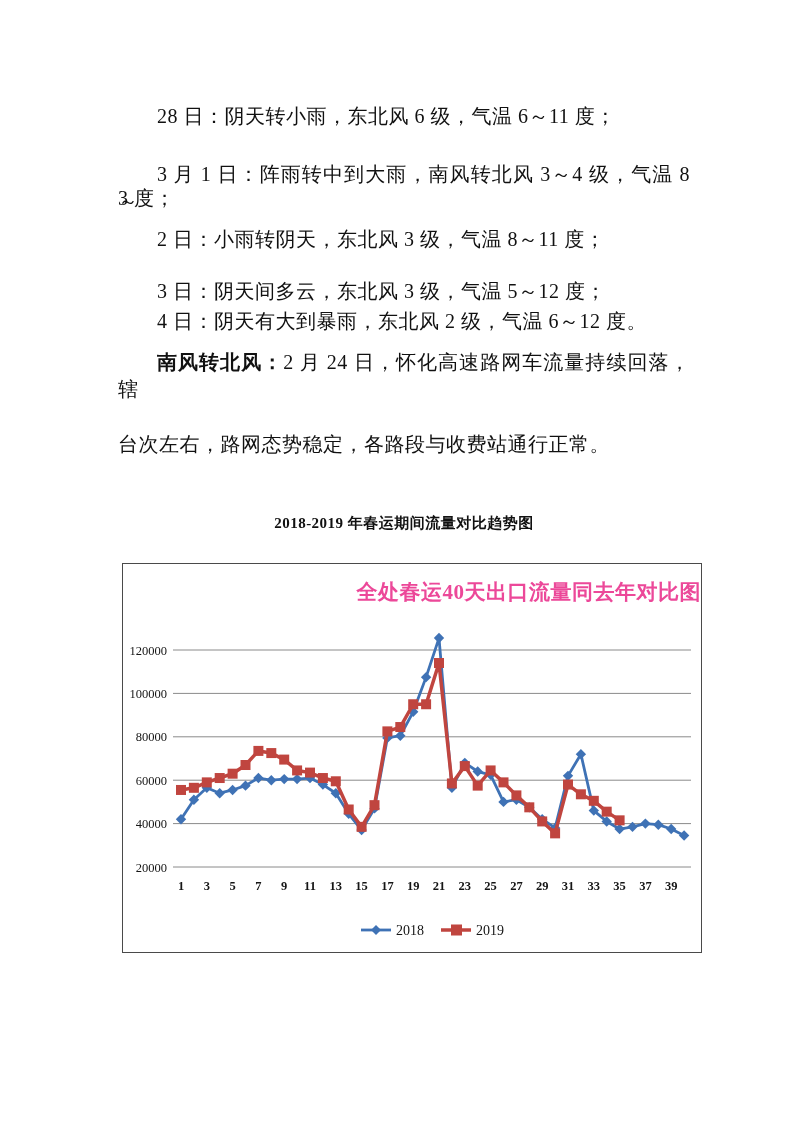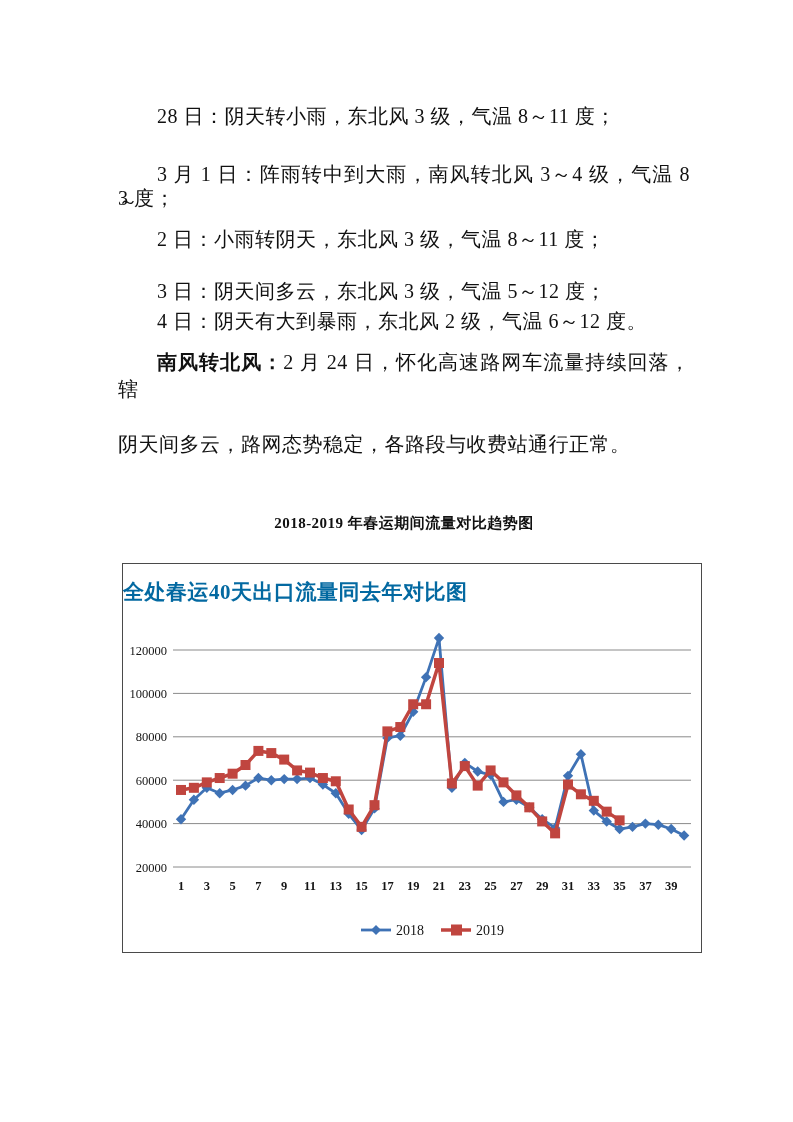--- a/index.html
+++ b/index.html
@@ -33,7 +33,7 @@
 
 <div class="page">
 
-  <div class="line indent" style="top:103px"><b></b><span>28 日：阴天转小雨，东北风 3 级，气温 8～11 度；</span></div>
+  <div class="line indent" style="top:103px"><b></b><span>28 日：阴天转小雨，东北风 6 级，气温 6～11 度；</span></div>
   <div class="line indent justify" style="top:161px"><b></b><span>3 月 1 日：阵雨转中到大雨，南风转北风 3～4 级，气温 8～</span></div>
   <div class="line" style="top:185px"><b></b><span>3 度；</span></div>
   <div class="line indent" style="top:226px"><b></b><span>2 日：小雨转阴天，东北风 3 级，气温 8～11 度；</span></div>

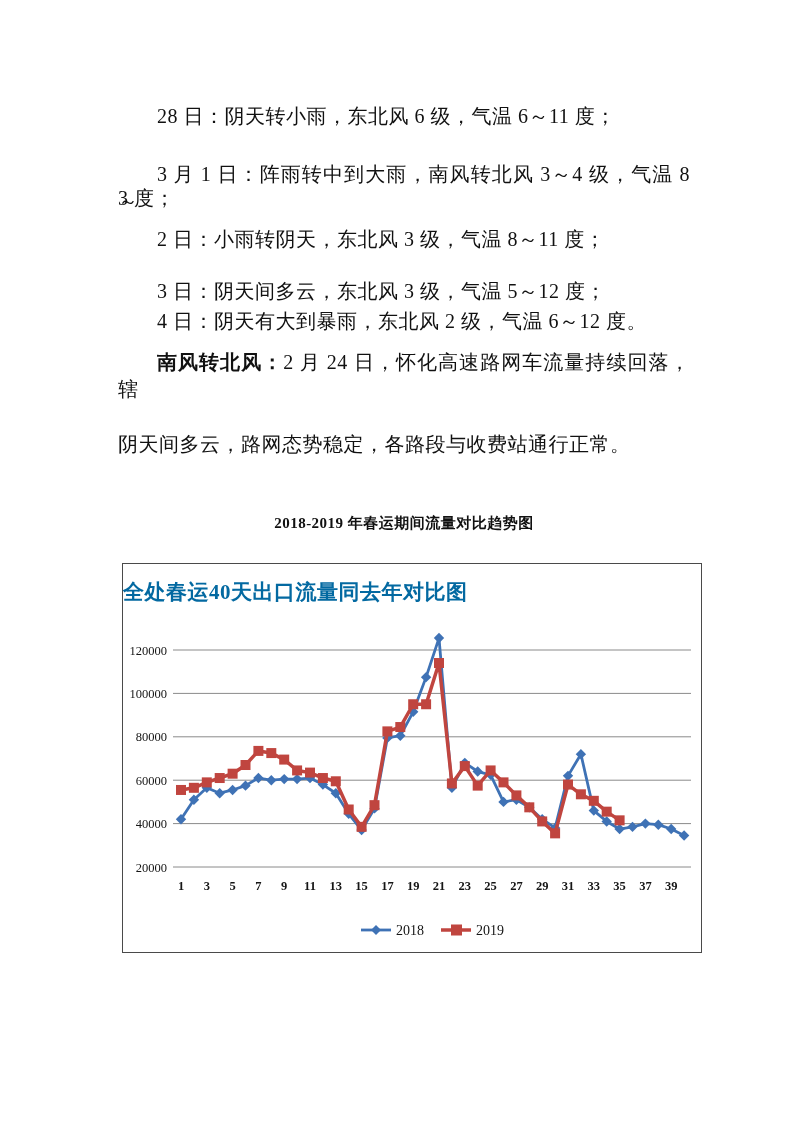--- a/index.html
+++ b/index.html
@@ -40,7 +40,7 @@
   <div class="line indent" style="top:278px"><b></b><span>3 日：阴天间多云，东北风 3 级，气温 5～12 度；</span></div>
   <div class="line indent" style="top:308px"><b></b><span>4 日：阴天有大到暴雨，东北风 2 级，气温 6～12 度。</span></div>
   <div class="line indent justify" style="top:349px"><b>南风转北风：</b><span>2 月 24 日，怀化高速路网车流量持续回落，辖</span></div>
-  <div class="line" style="top:431px"><b></b><span>阴天间多云，路网态势稳定，各路段与收费站通行正常。</span></div>
+  <div class="line" style="top:431px"><b></b><span>台次左右，路网态势稳定，各路段与收费站通行正常。</span></div>
 
   <div class="caption">2018-2019 年春运期间流量对比趋势图</div>
 

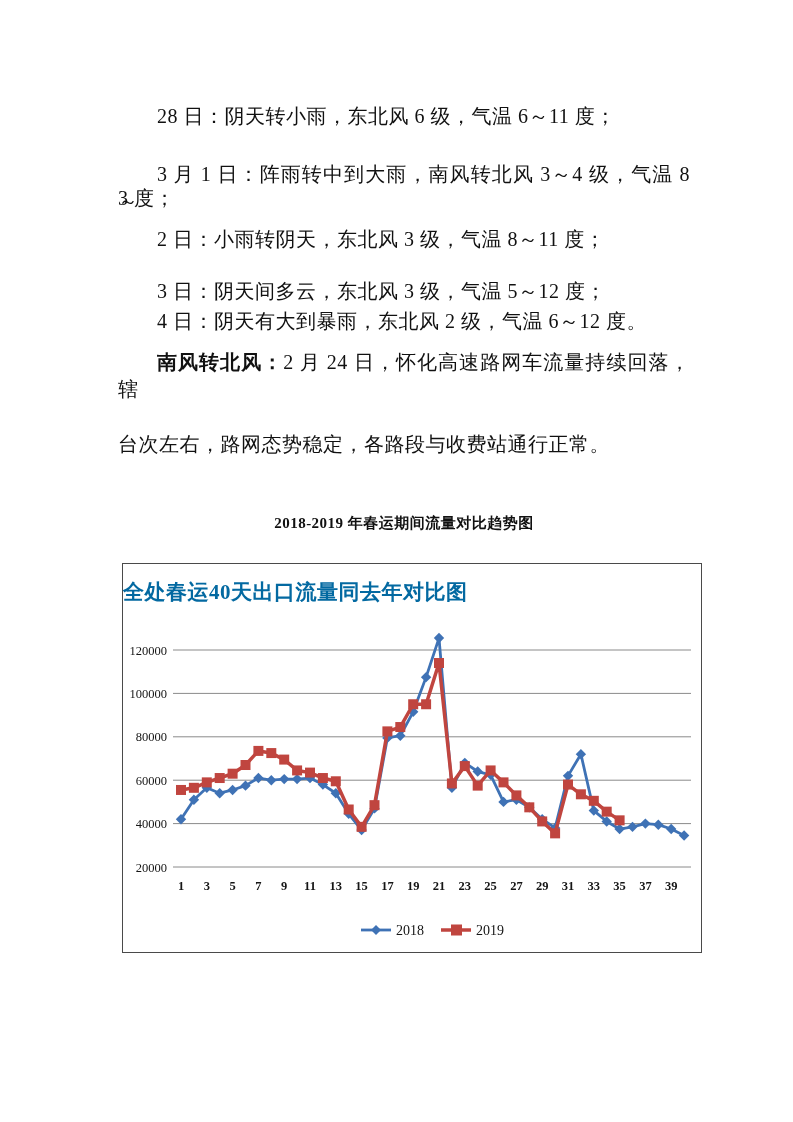--- a/index.html
+++ b/index.html
@@ -23,8 +23,8 @@
     border:1px solid #4a4a4a;background:#ffffff;box-sizing:border-box;
   }
   .chart-title{
-    position:absolute;top:14px;left:0;width:100%;text-align:left;
-    font-size:21px;font-weight:bold;color:#0369a1;letter-spacing:0.5px;
+    position:absolute;top:14px;left:0;width:100%;text-align:right;
+    font-size:21px;font-weight:bold;color:#ec4899;letter-spacing:0.5px;
   }
   #chart-svg{position:absolute;left:0;top:0;}
 </style>

